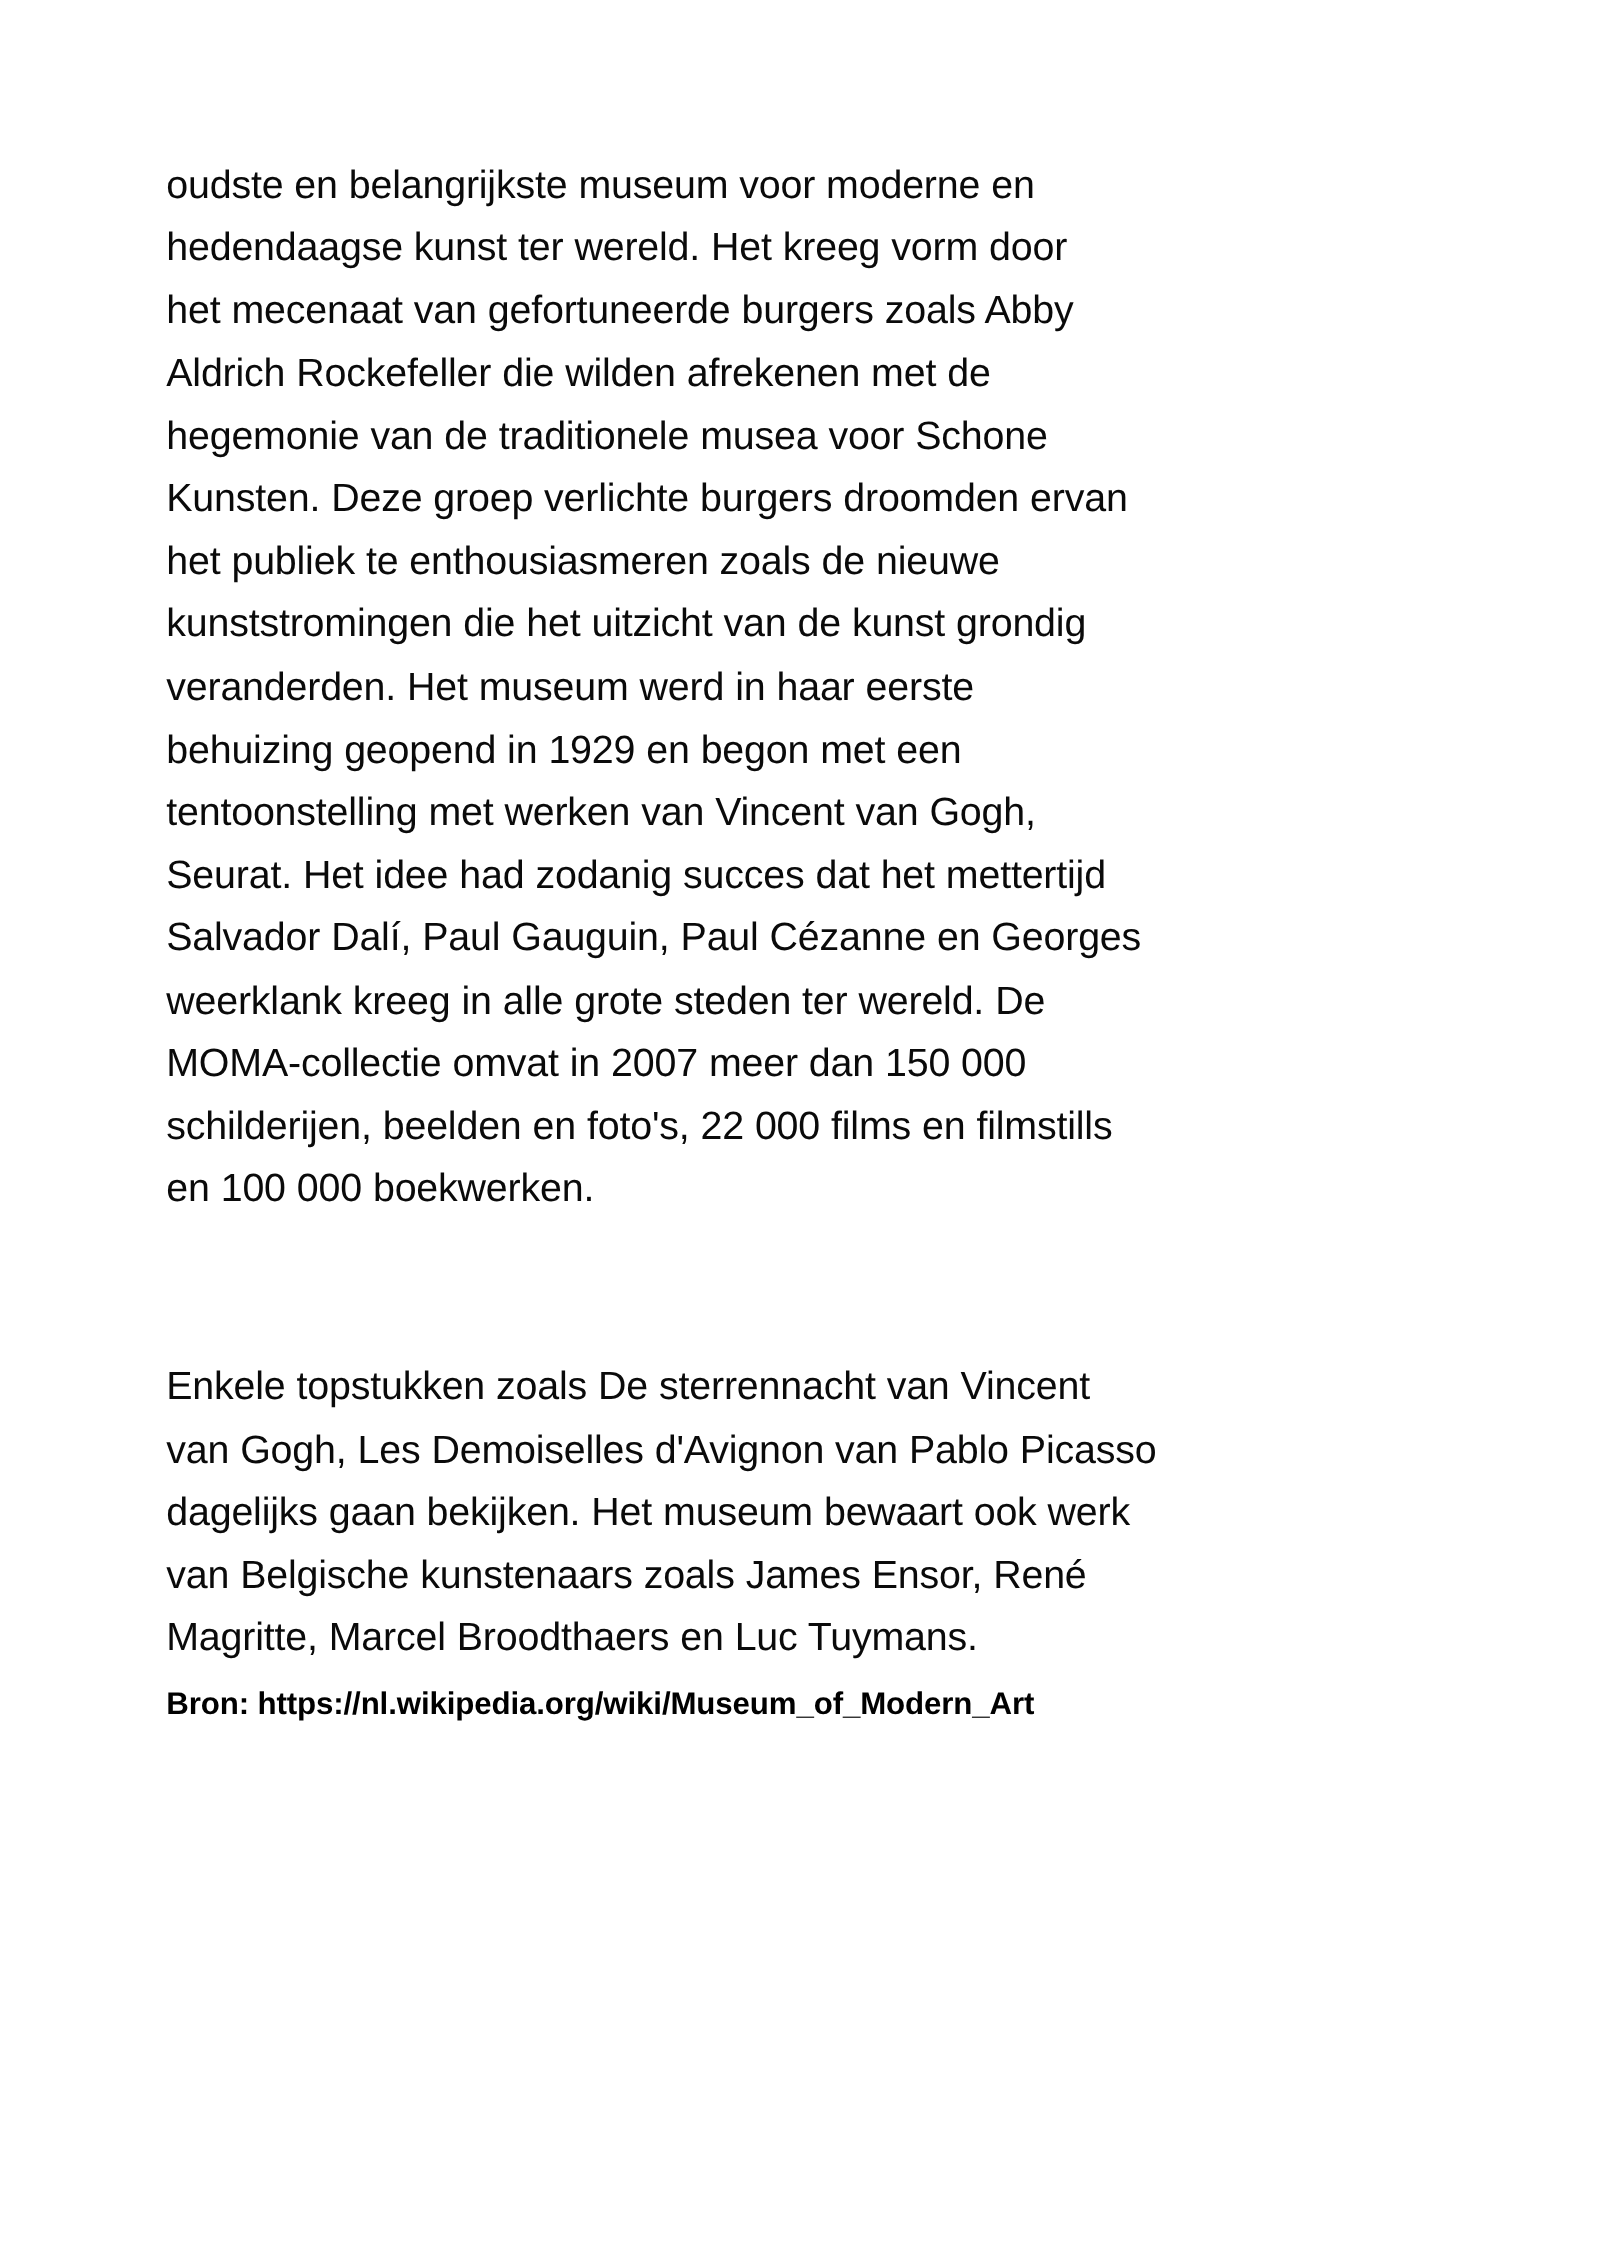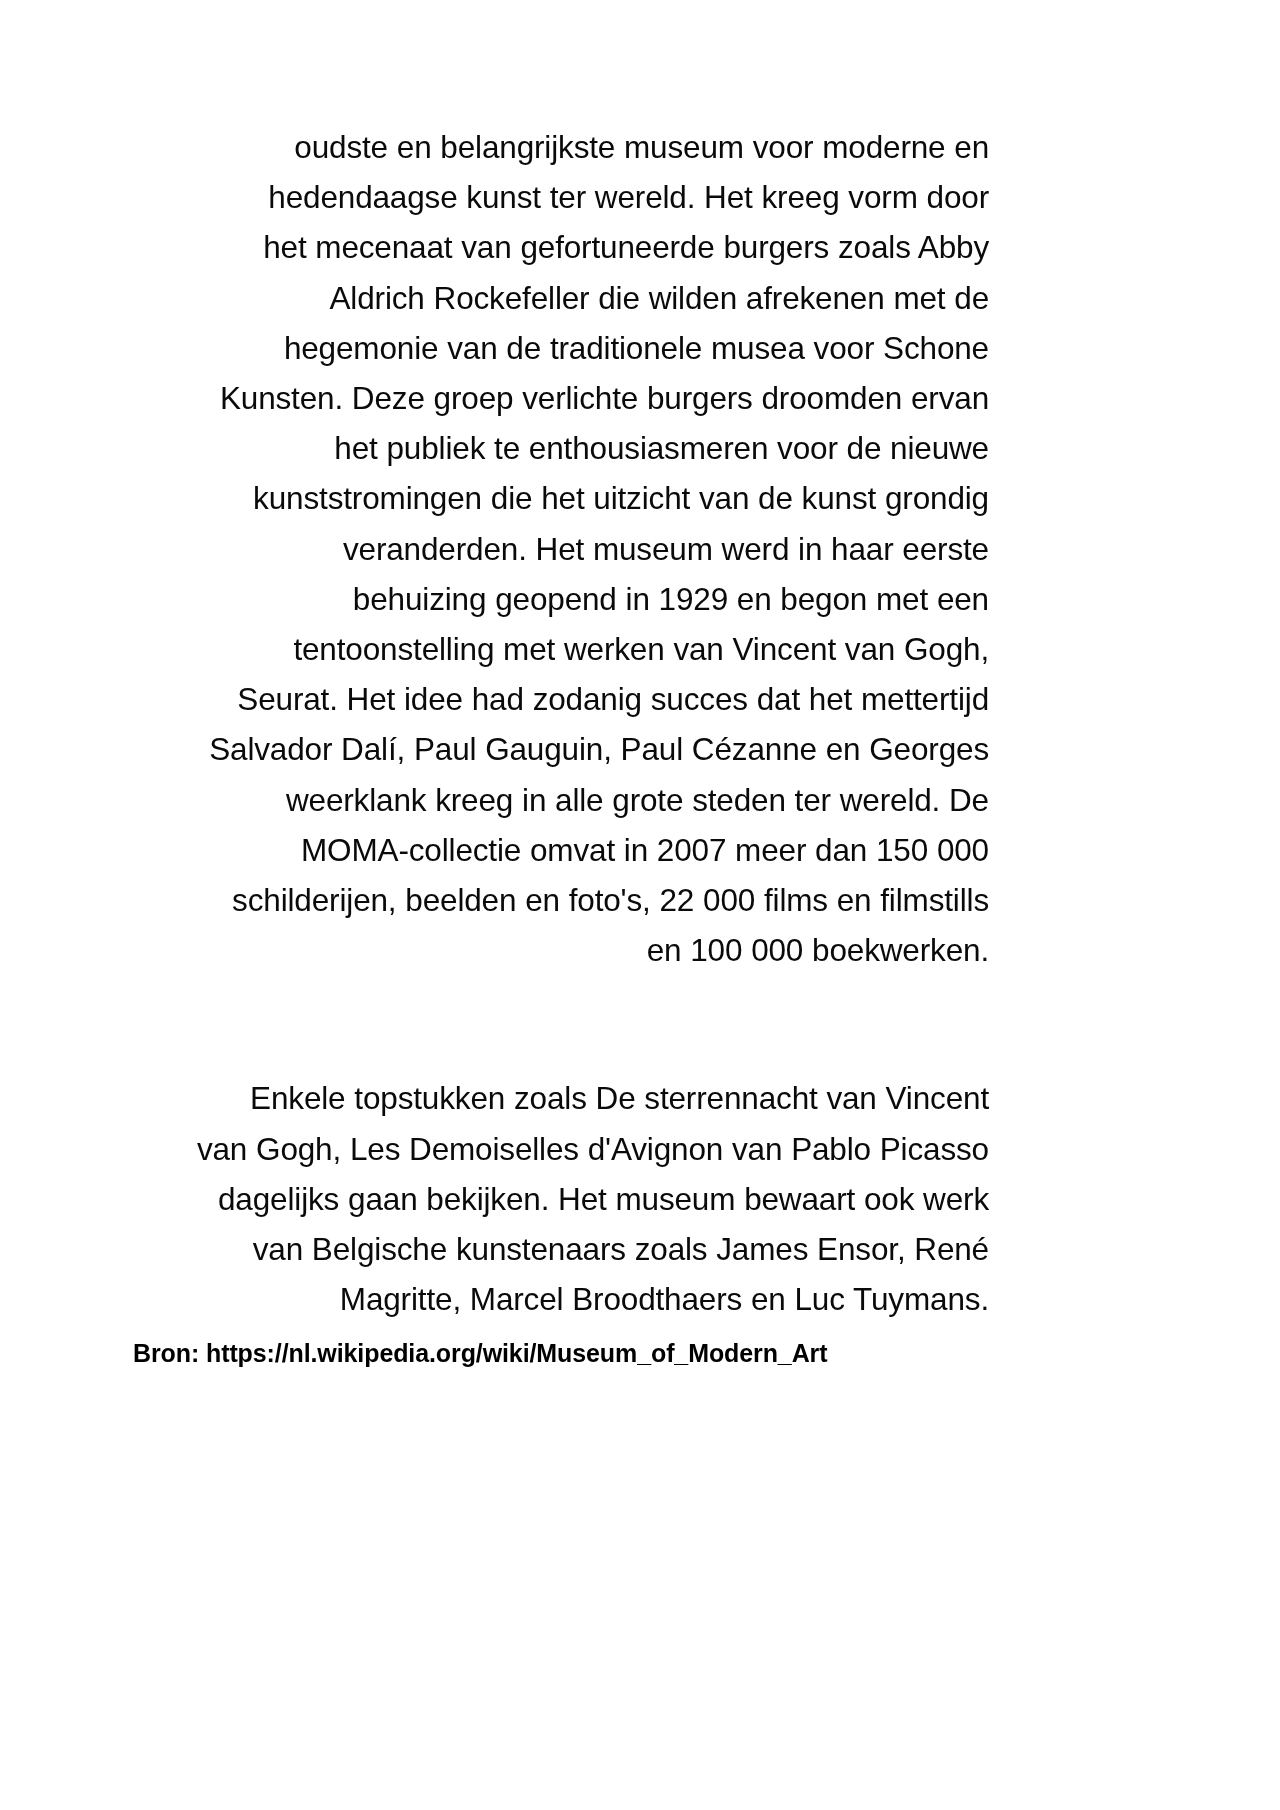--- a/index.html
+++ b/index.html
@@ -69,7 +69,6 @@
   .ln {
     display: block;
     white-space: pre;
-    text-align: right;
   }
 </style>
 </head>

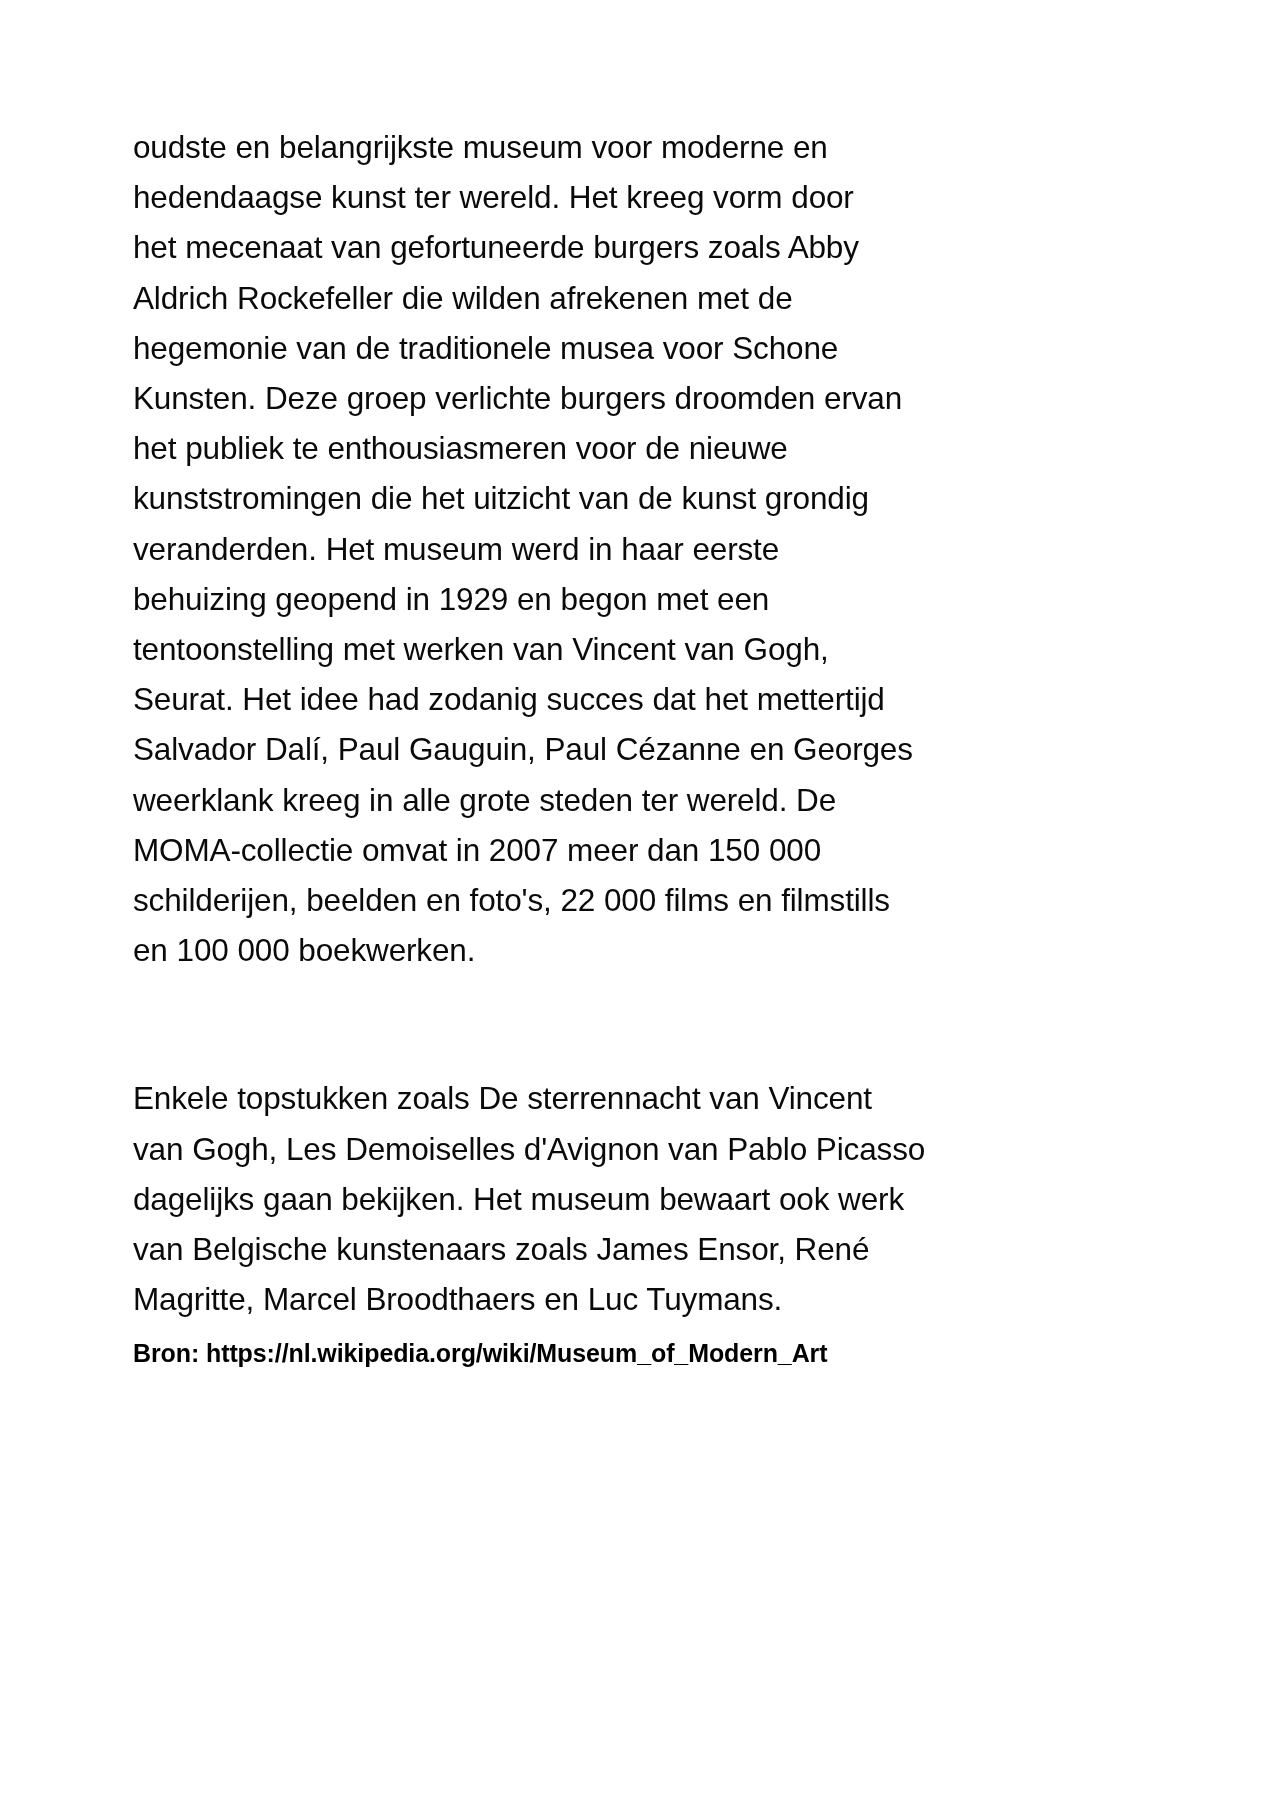--- a/index.html
+++ b/index.html
@@ -84,7 +84,7 @@
         <span class="ln">Aldrich Rockefeller die wilden afrekenen met de</span>
         <span class="ln">hegemonie van de traditionele musea voor Schone</span>
         <span class="ln">Kunsten. Deze groep verlichte burgers droomden ervan</span>
-        <span class="ln">het publiek te enthousiasmeren voor de nieuwe</span>
+        <span class="ln">het publiek te enthousiasmeren zoals de nieuwe</span>
         <span class="ln">kunststromingen die het uitzicht van de kunst grondig</span>
         <span class="ln">veranderden. Het museum werd in haar eerste</span>
         <span class="ln">behuizing geopend in 1929 en begon met een</span>

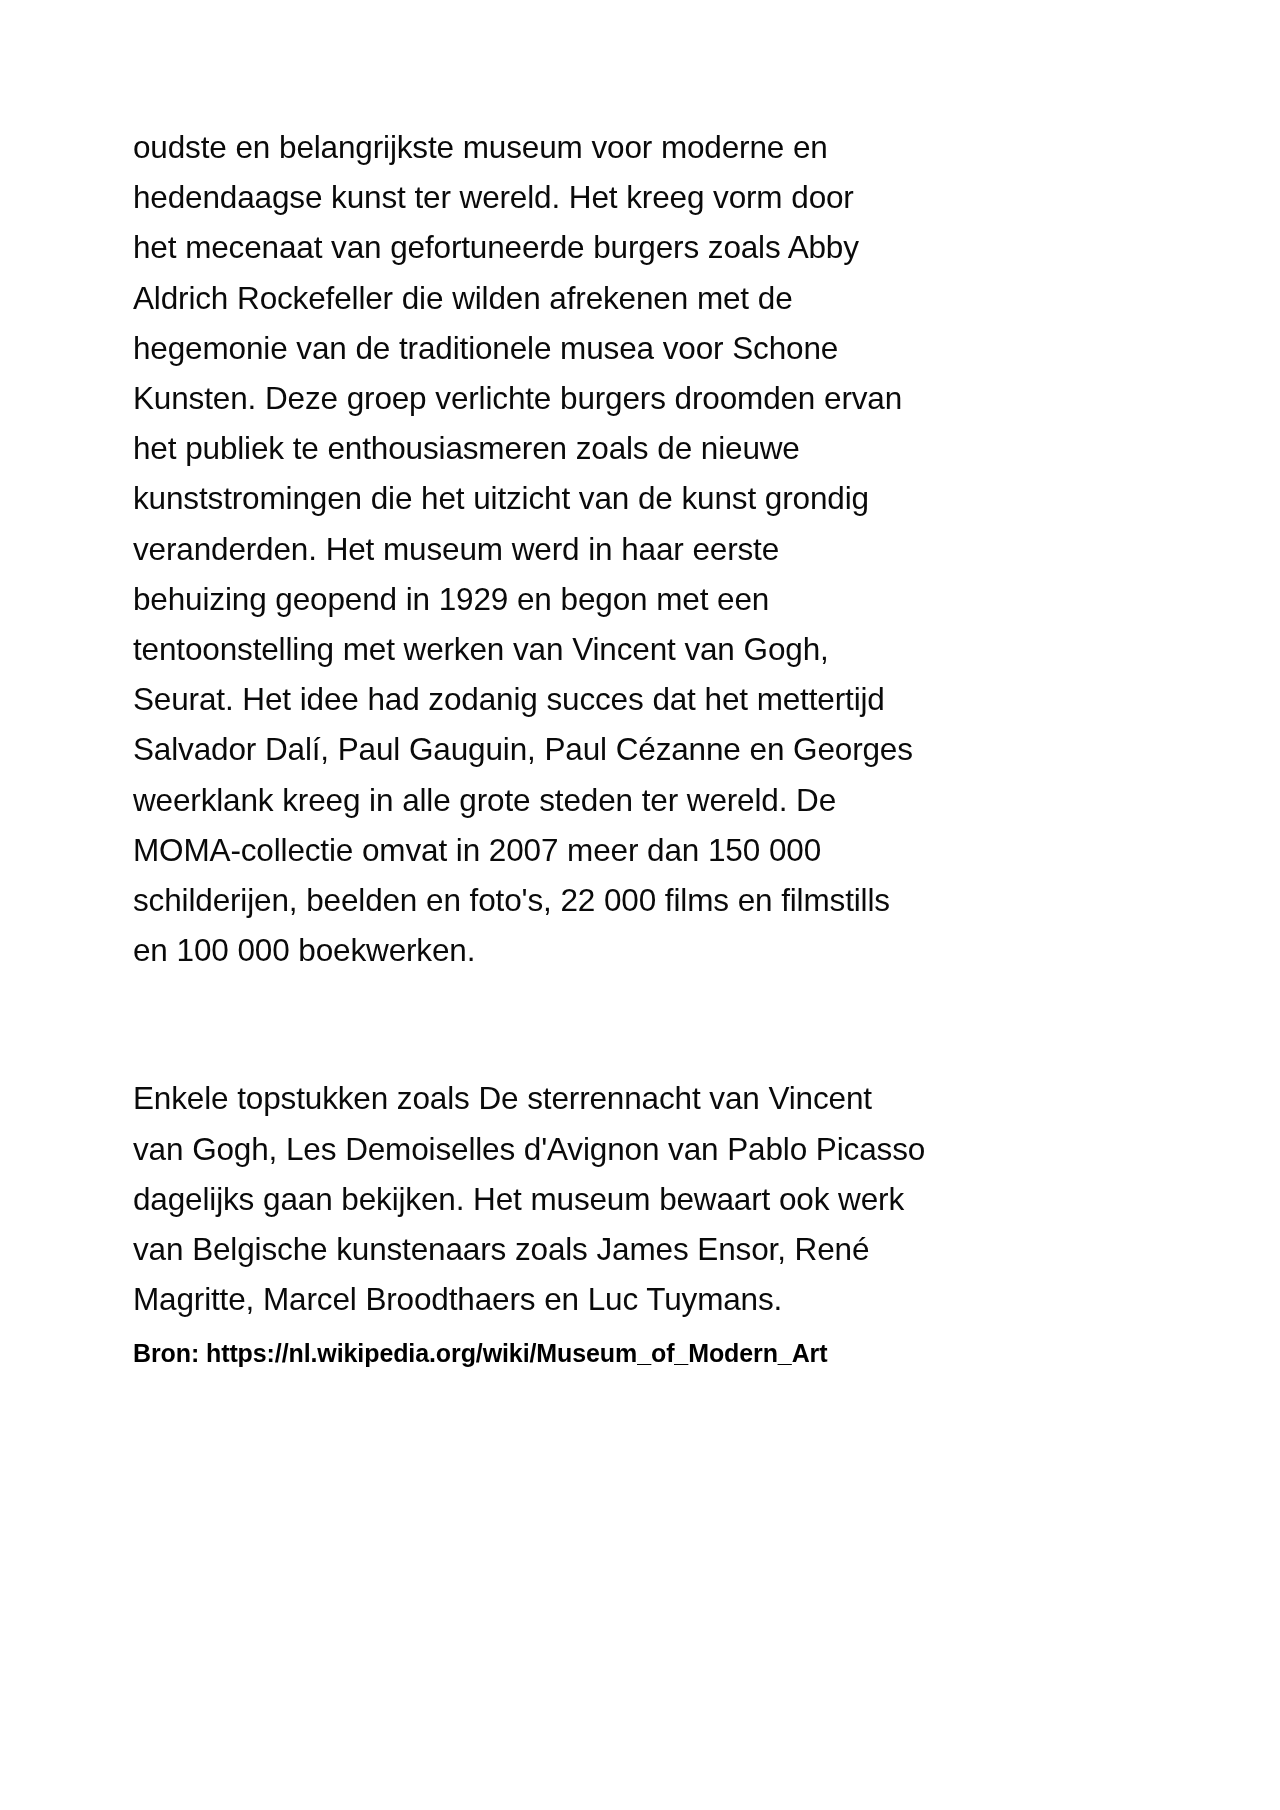--- a/index.html
+++ b/index.html
@@ -52,7 +52,7 @@
   }
 
   .para-second {
-    margin-top: 0;
+    margin-top: 10px;
   }
 
   .source {

